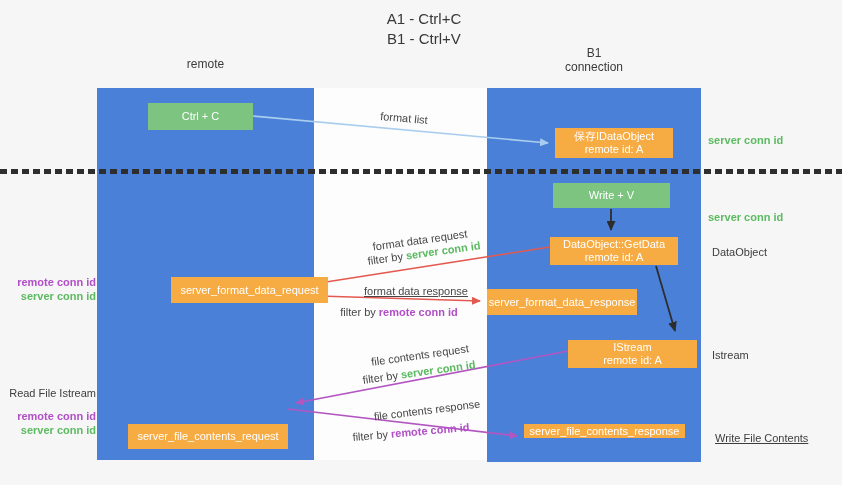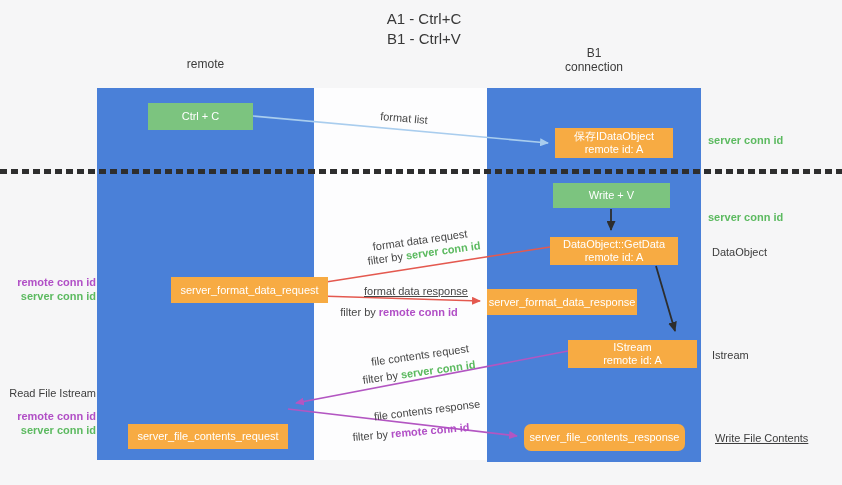--- a/index.html
+++ b/index.html
@@ -114,7 +114,7 @@
   <div>server_file_contents_request</div>
 </div>
 
-<div class="node" style="left:524px;top:424px;width:161px;height:27px;border-radius:7px;">
+<div class="node" style="left:524px;top:424px;width:161px;height:14px;">
   <div>server_file_contents_response</div>
 </div>
 

